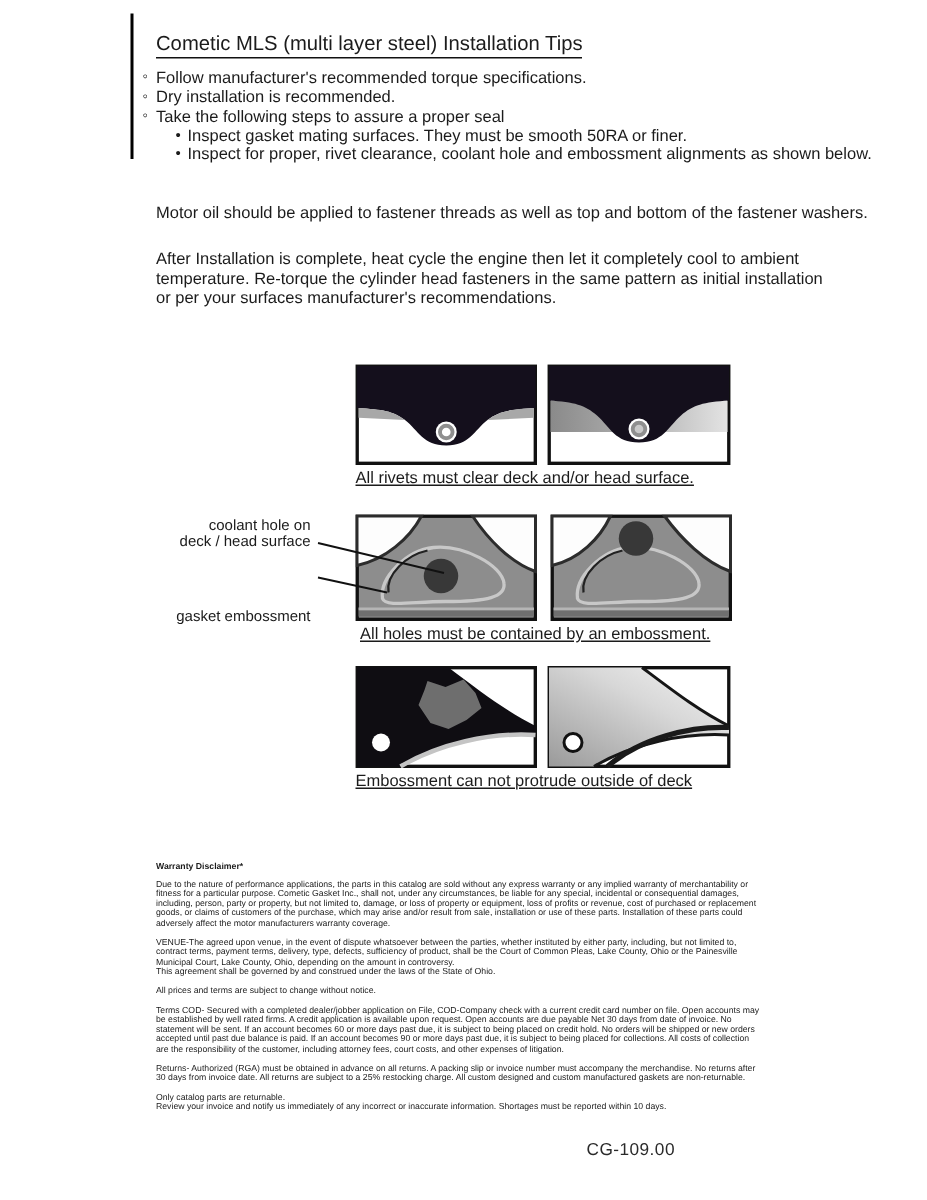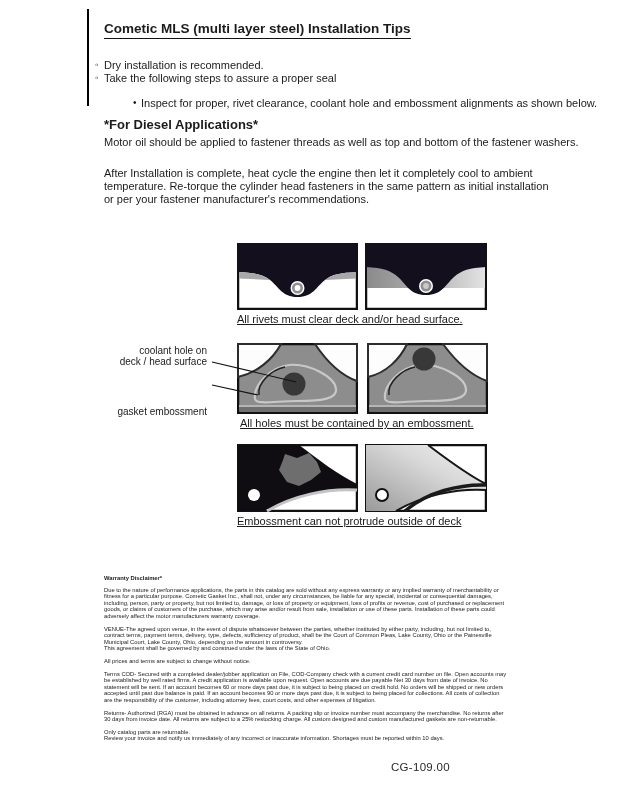--- a/index.html
+++ b/index.html
@@ -10,7 +10,7 @@
   }
   .abs{position:absolute;}
   .edge-mark{left:87px;top:9px;width:2px;height:97px;background:#000;}
-  .title{left:104px;top:21px;font-size:13.5px;font-weight:bold;border-bottom:1.5px solid #111;padding-bottom:2px;white-space:nowrap;}
+  .title{left:104px;top:21px;font-size:13.5px;font-weight:normal;border-bottom:1.5px solid #111;padding-bottom:2px;white-space:nowrap;}
   .bullet-row{left:95px;font-size:11px;white-space:nowrap;}
   .bullet-row .mk{display:inline-block;width:9px;font-size:10px;vertical-align:top;}
   .sub-row{left:117px;font-size:11px;white-space:nowrap;}

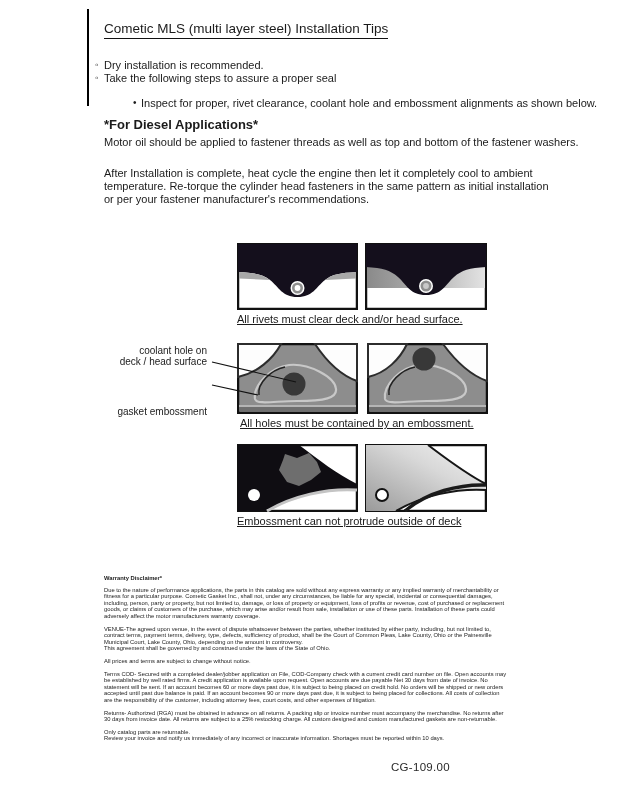--- a/index.html
+++ b/index.html
@@ -36,6 +36,9 @@
 
   <div class="abs title">Cometic MLS (multi layer steel) Installation Tips</div>
 
+  <div class="abs bullet-row" style="top:46px;">
+    <span class="mk">◦</span><span>Follow manufacturer's recommended torque specifications.</span>
+  </div>
   <div class="abs bullet-row" style="top:59px;">
     <span class="mk">◦</span><span>Dry installation is recommended.</span>
   </div>

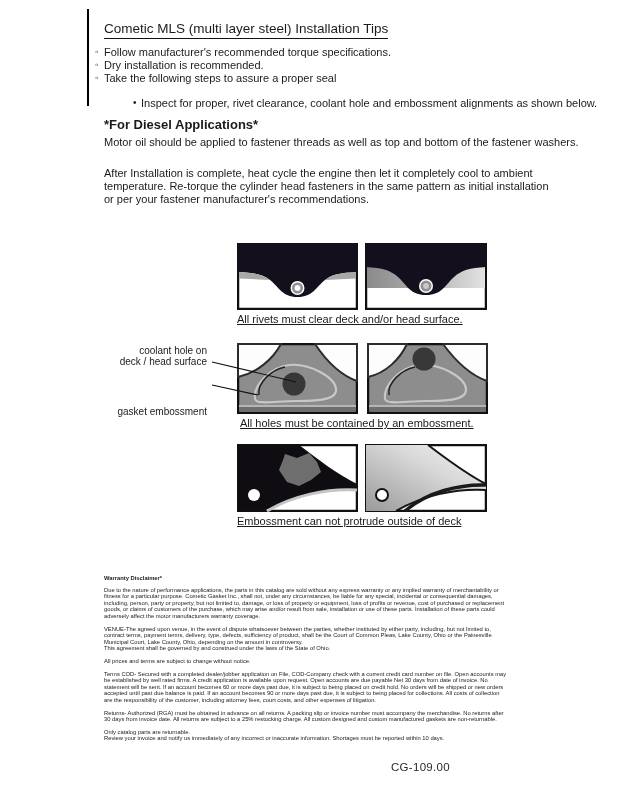--- a/index.html
+++ b/index.html
@@ -45,6 +45,9 @@
   <div class="abs bullet-row" style="top:72px;">
     <span class="mk">◦</span><span>Take the following steps to assure a proper seal</span>
   </div>
+  <div class="abs sub-row" style="top:85px;">
+    <span class="mk">•</span><span>Inspect gasket mating surfaces.  They must be smooth 50RA or finer.</span>
+  </div>
   <div class="abs sub-row" style="top:97px;margin-left:16px;">
     <span class="mk">•</span><span>Inspect for proper, rivet clearance, coolant hole and embossment alignments as shown below.</span>
   </div>

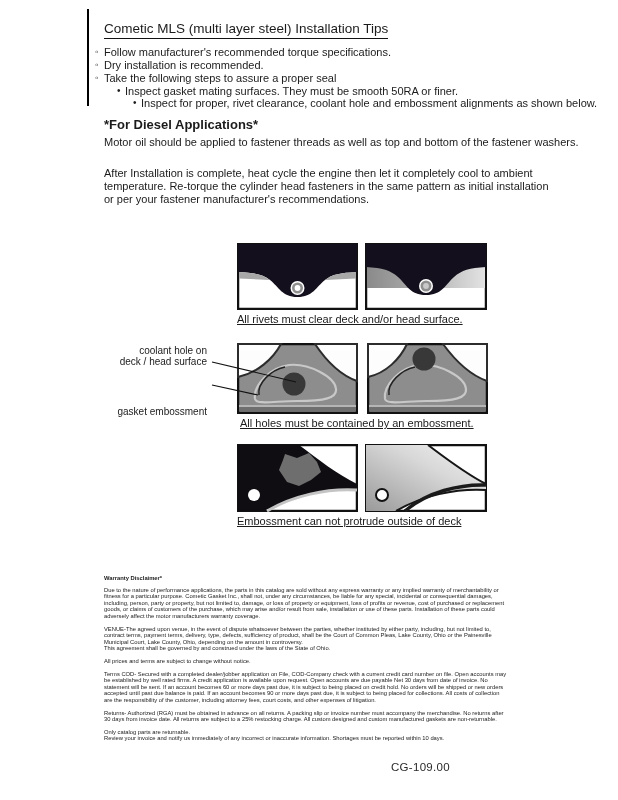--- a/index.html
+++ b/index.html
@@ -48,7 +48,7 @@
   <div class="abs sub-row" style="top:85px;">
     <span class="mk">•</span><span>Inspect gasket mating surfaces.  They must be smooth 50RA or finer.</span>
   </div>
-  <div class="abs sub-row" style="top:97px;margin-left:16px;">
+  <div class="abs sub-row" style="top:97px;">
     <span class="mk">•</span><span>Inspect for proper, rivet clearance, coolant hole and embossment alignments as shown below.</span>
   </div>
 

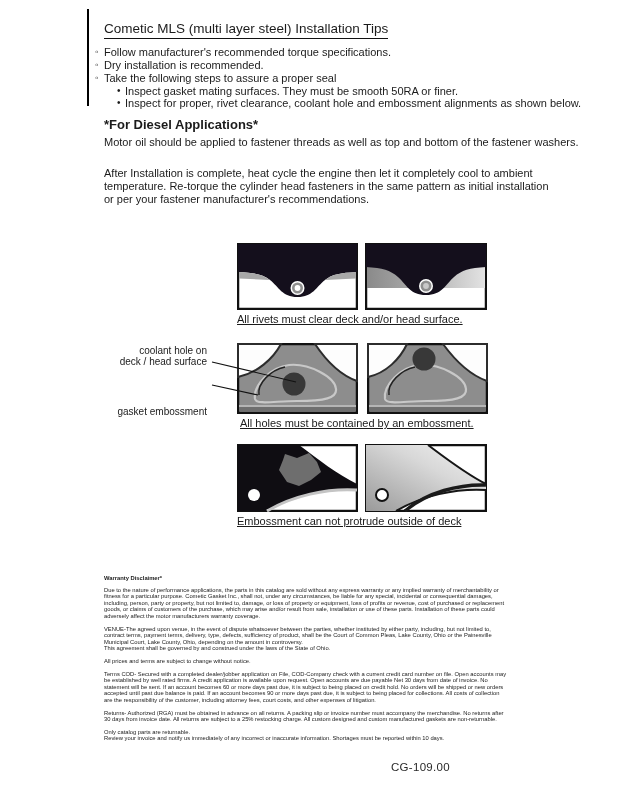--- a/index.html
+++ b/index.html
@@ -52,7 +52,6 @@
     <span class="mk">•</span><span>Inspect for proper, rivet clearance, coolant hole and embossment alignments as shown below.</span>
   </div>
 
-  <div class="abs h2" style="top:117px;">*For Diesel Applications*</div>
   <div class="abs bodyline" style="top:136px;">Motor oil should be applied to fastener threads as well as top and bottom of the fastener washers.</div>
   <div class="abs bodyline" style="top:167px;">After Installation is complete, heat cycle the engine then let it completely cool to ambient</div>
   <div class="abs bodyline" style="top:180px;">temperature. Re-torque the cylinder head fasteners in the same pattern as initial installation</div>

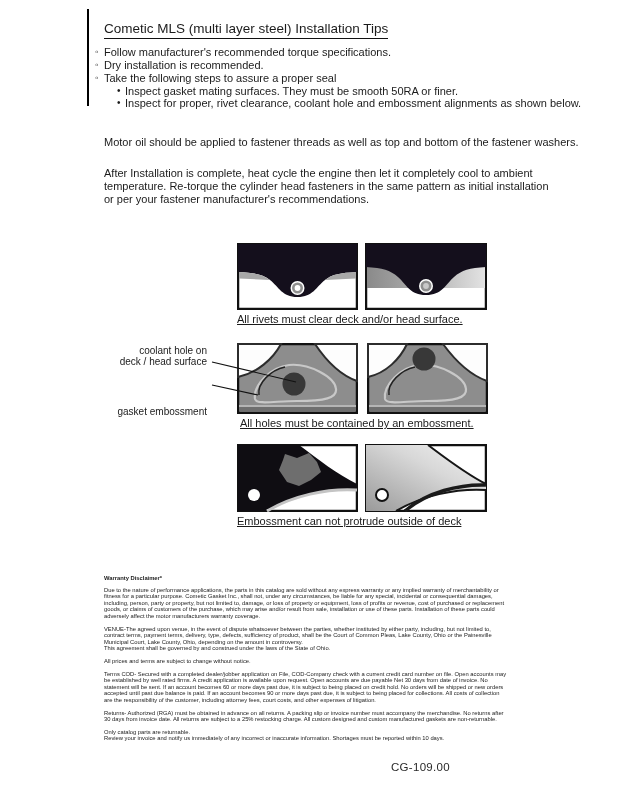--- a/index.html
+++ b/index.html
@@ -55,7 +55,7 @@
   <div class="abs bodyline" style="top:136px;">Motor oil should be applied to fastener threads as well as top and bottom of the fastener washers.</div>
   <div class="abs bodyline" style="top:167px;">After Installation is complete, heat cycle the engine then let it completely cool to ambient</div>
   <div class="abs bodyline" style="top:180px;">temperature. Re-torque the cylinder head fasteners in the same pattern as initial installation</div>
-  <div class="abs bodyline" style="top:193px;">or per your fastener manufacturer's recommendations.</div>
+  <div class="abs bodyline" style="top:193px;">or per your surfaces manufacturer's recommendations.</div>
 
   <div class="abs dlabel" style="left:262px;top:231px;">RIGHT</div>
   <div class="abs dlabel" style="left:391px;top:231px;">WRONG</div>

